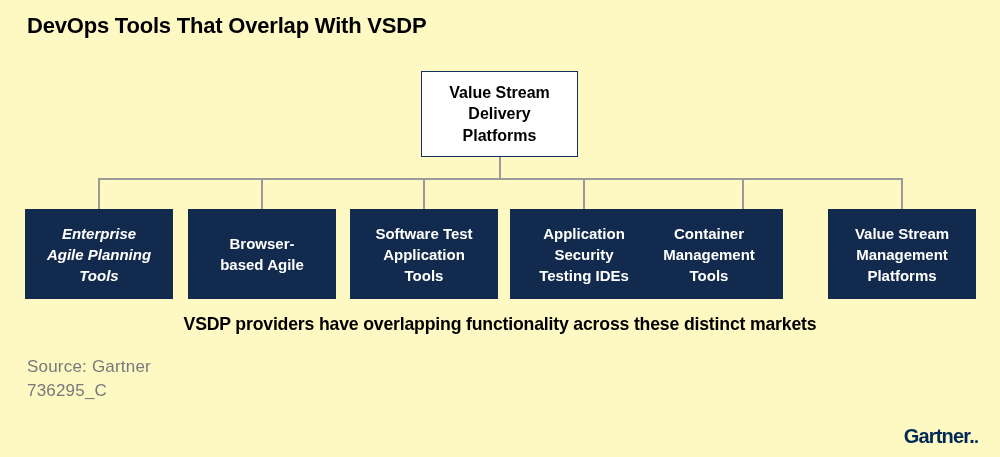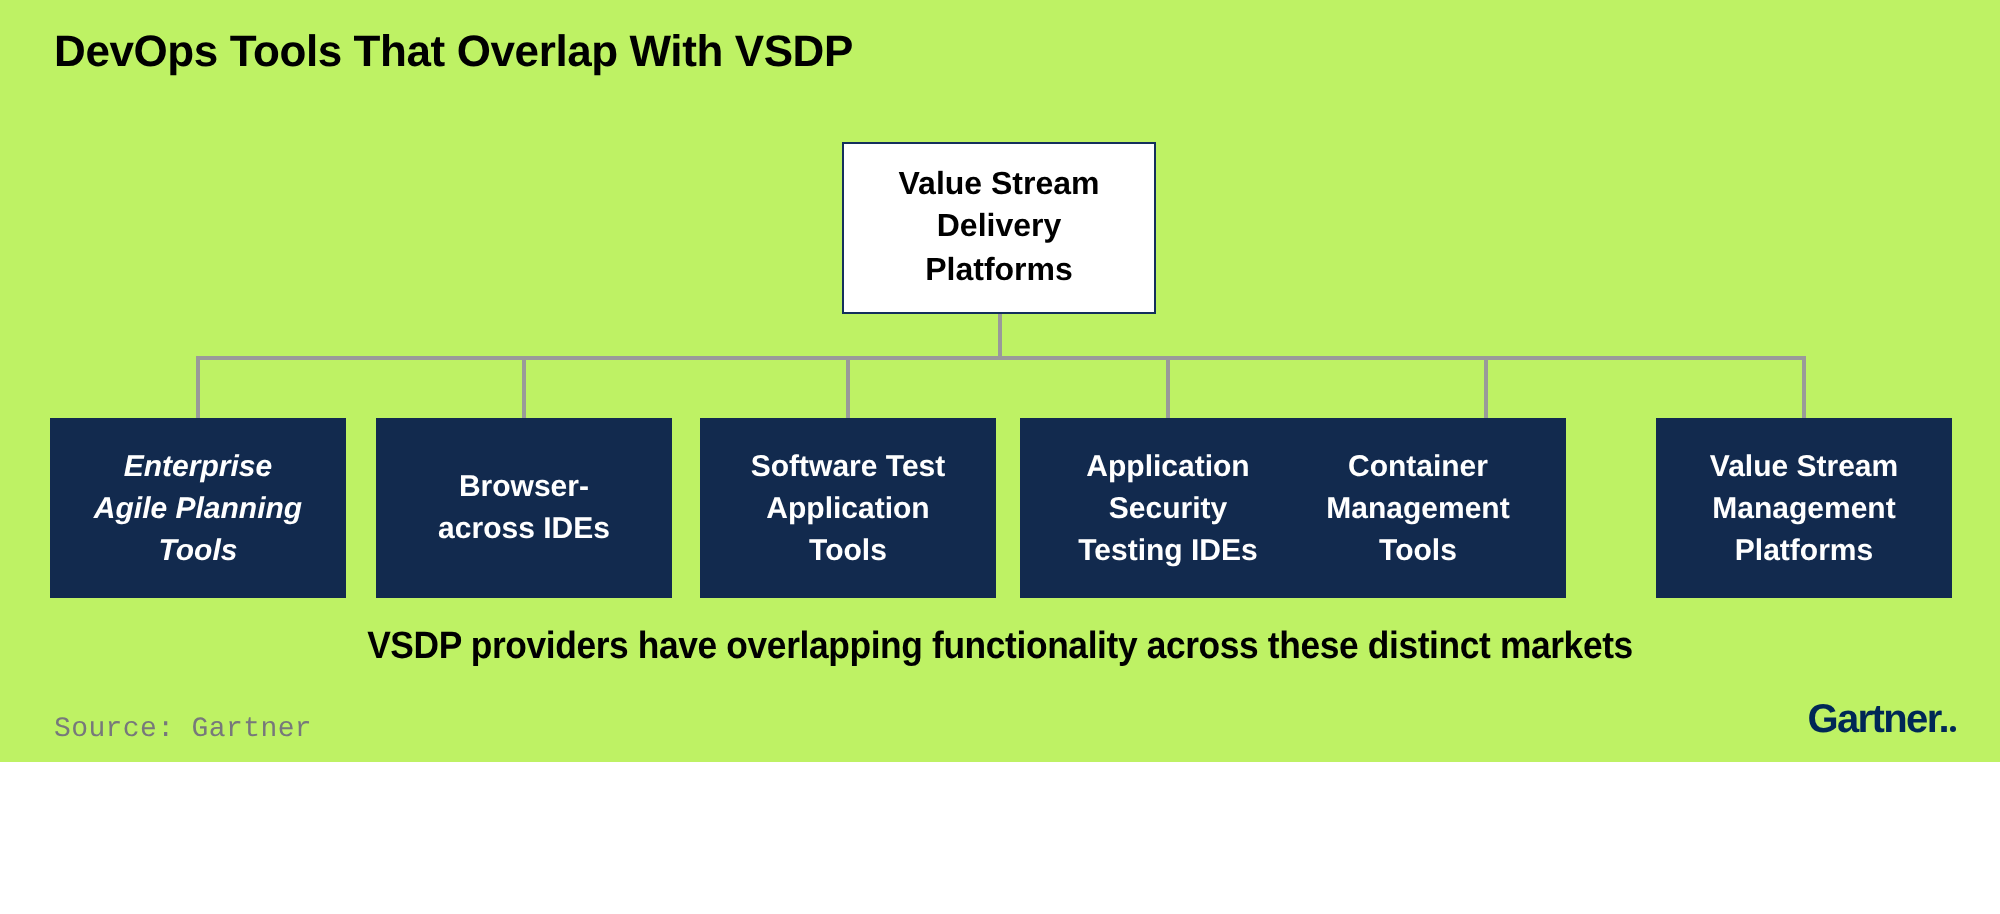--- a/index.html
+++ b/index.html
@@ -7,8 +7,8 @@
   .page {
     position: relative;
     width: 1000px;
-    height: 381px;
-    background: #bef264;
+    height: 457px;
+    background: #fef9c3;
     font-family: "Liberation Sans", sans-serif;
     overflow: hidden;
   }

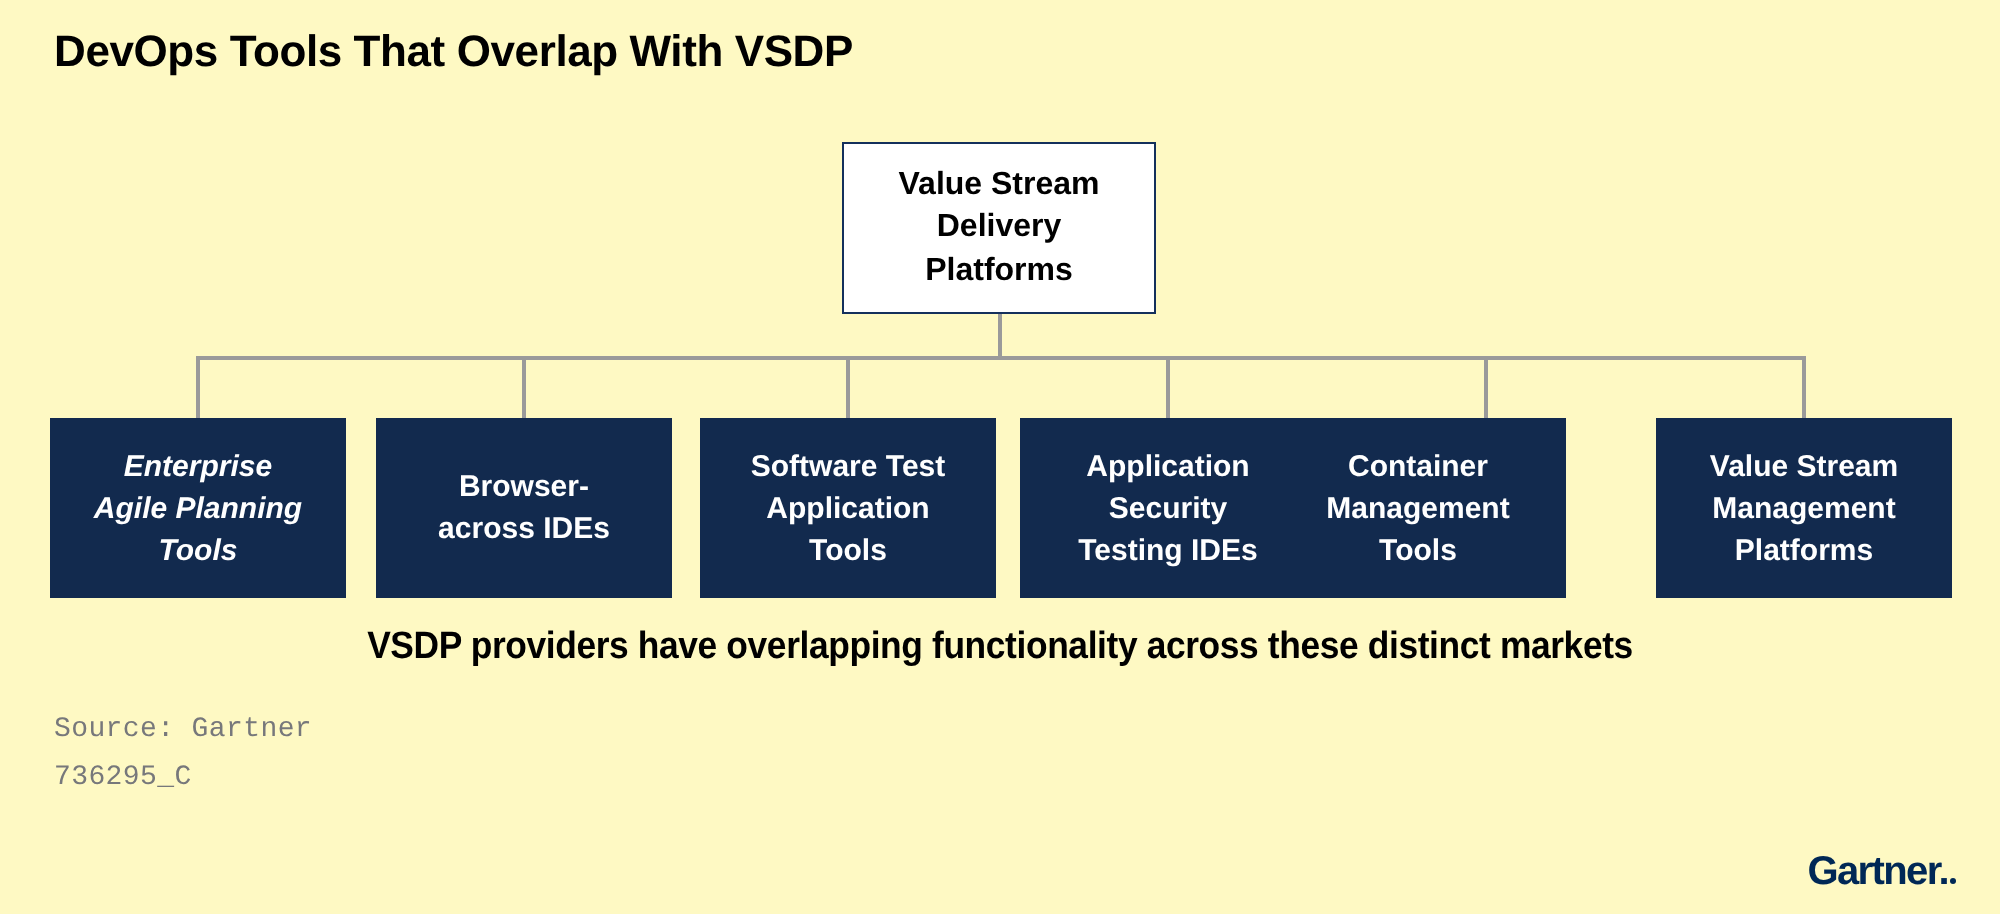--- a/index.html
+++ b/index.html
@@ -144,7 +144,7 @@
 Agile Planning
 Tools</div>
     <div class="child-box child-2">Browser-
-across IDEs</div>
+based Agile</div>
     <div class="child-box child-3">Software Test
 Application
 Tools</div>

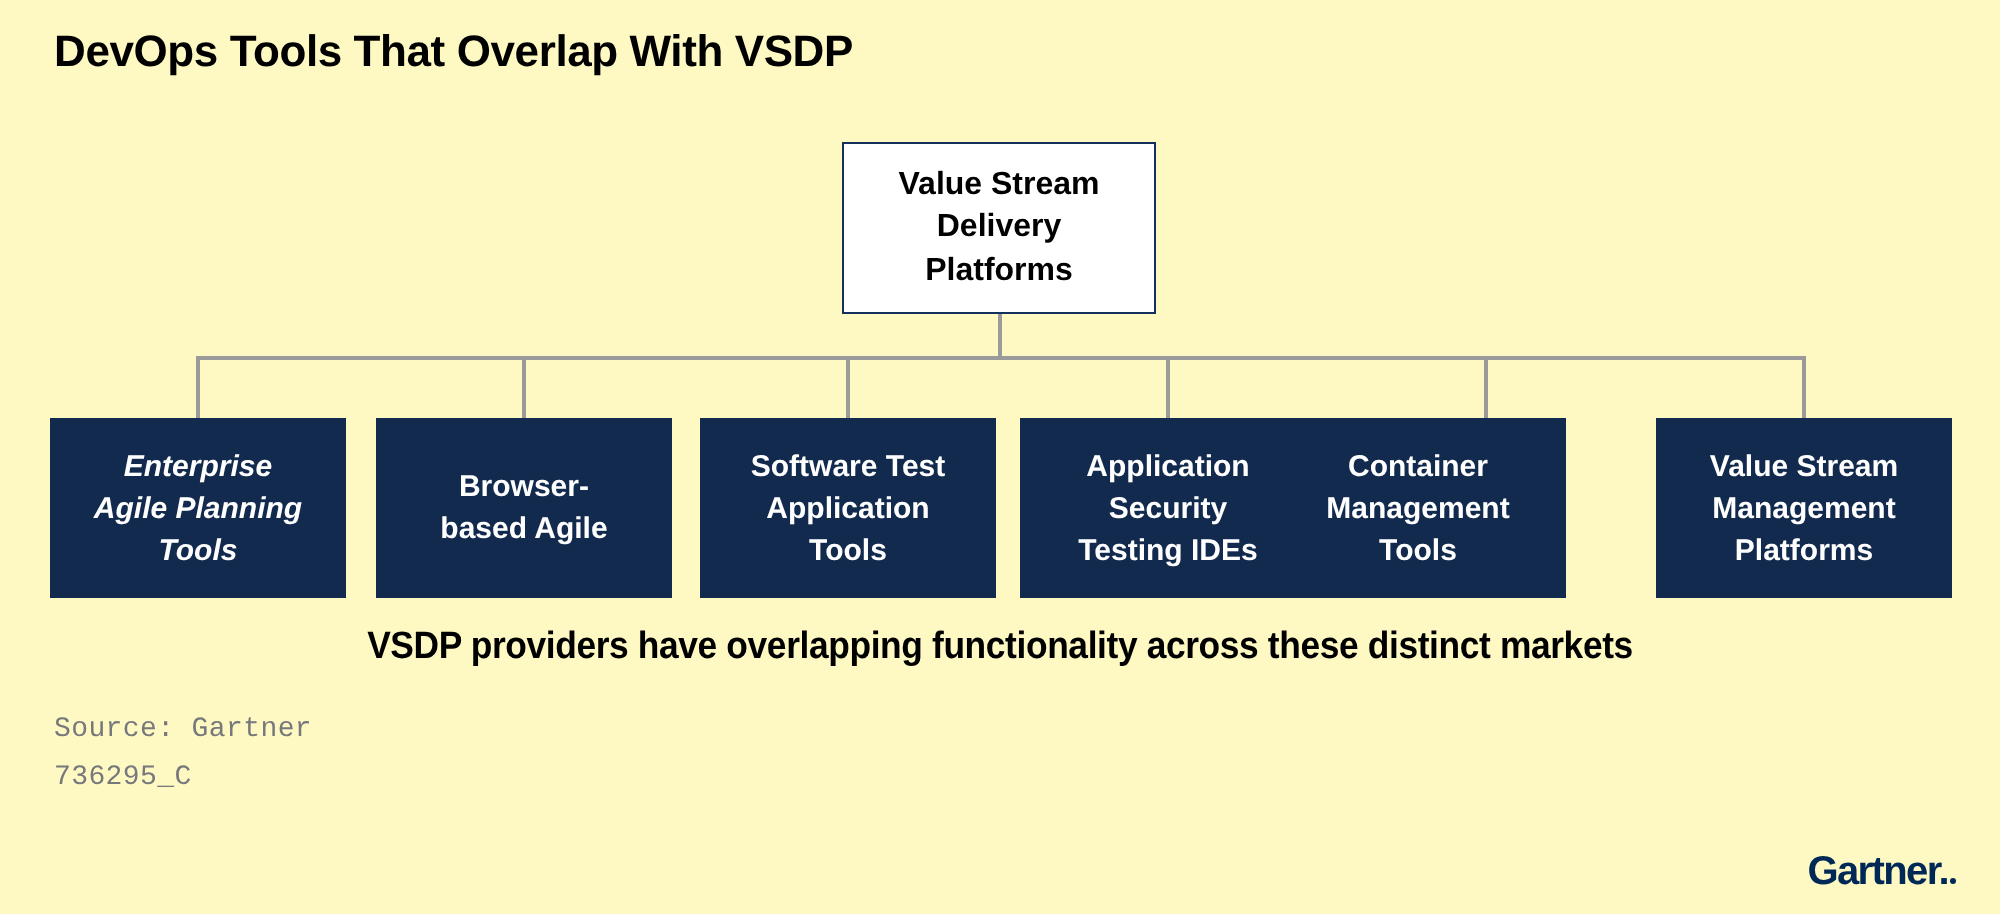--- a/index.html
+++ b/index.html
@@ -93,10 +93,9 @@
   .source-line {
     position: absolute;
     left: 27px;
-    font-size: 14px;
+    font-size: 17px;
     color: #77787B;
     letter-spacing: 0.2px;
-    font-family: Liberation Mono, monospace;
   }
   .source-line-1 { top: 357px; }
   .source-line-2 { top: 381px; }

